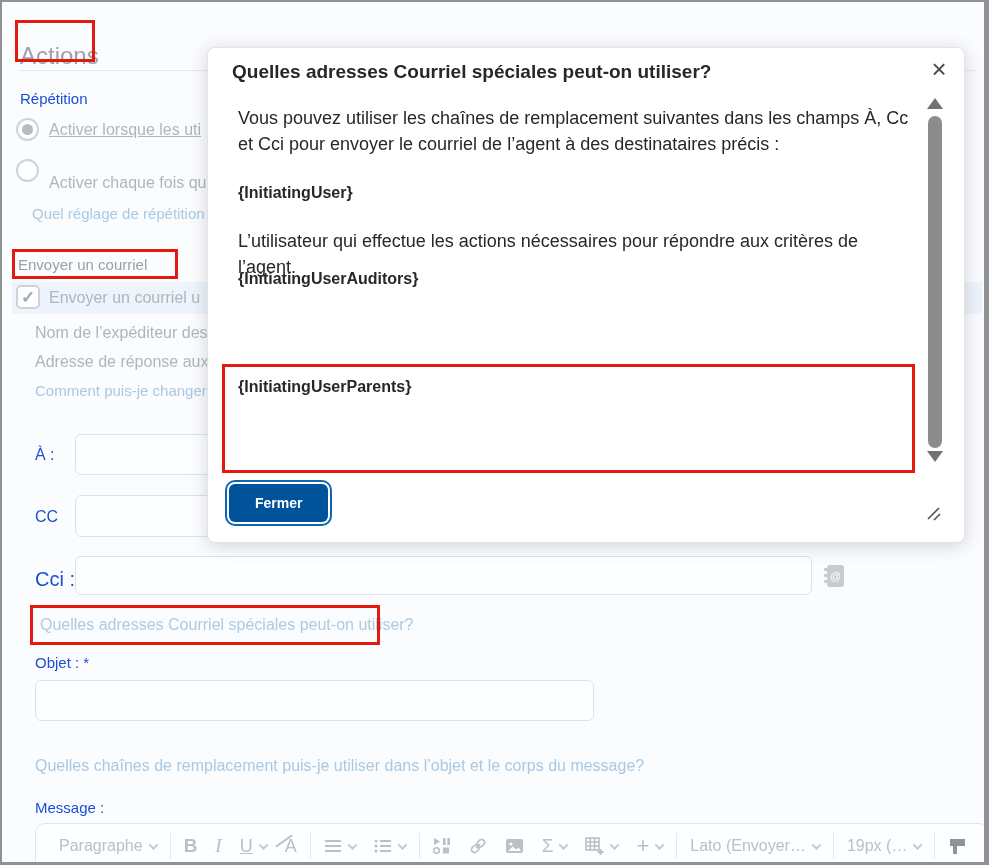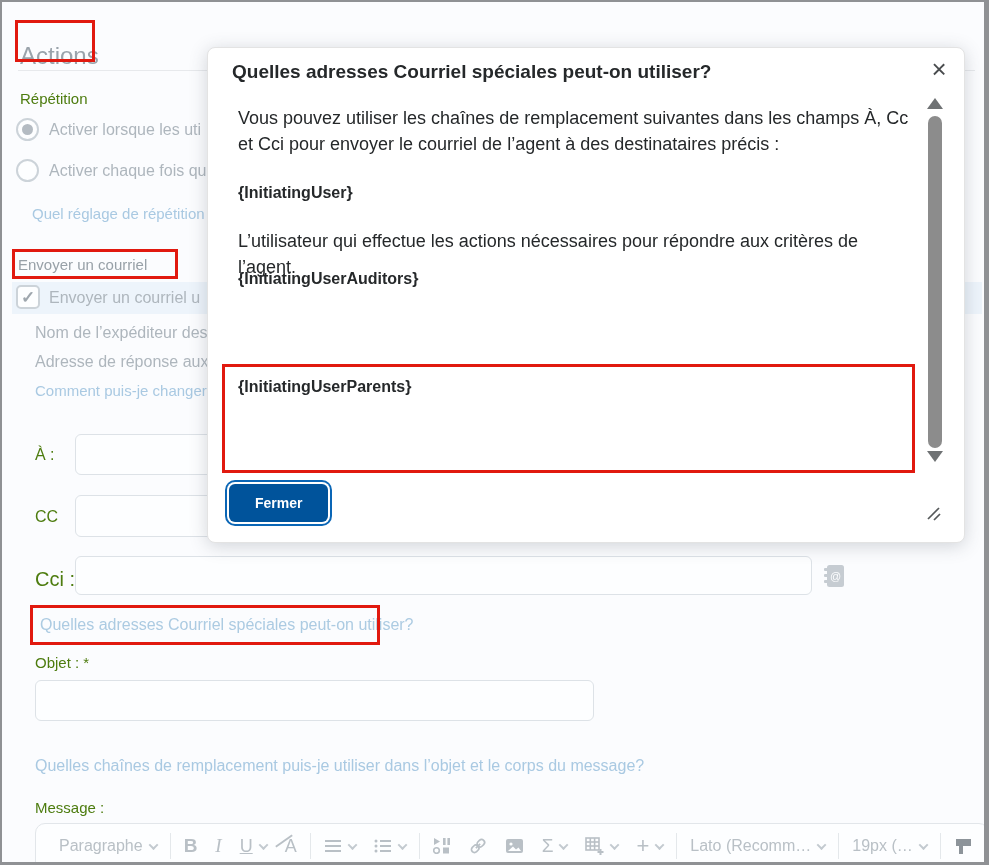--- a/index.html
+++ b/index.html
@@ -12,7 +12,7 @@
   
   .pg-title { position:absolute; left:18px; top:40px; font-size:24px; color:#9aa3ab; }
   .pg-divider { position:absolute; left:16px; top:68px; width:957px; height:1px; background:#e7e9ec; }
-  .pg-label { position:absolute; font-size:15px; color:#4d7c0f; }
+  .pg-label { position:absolute; font-size:15px; color:#1d4ed8; }
   .pg-text  { position:absolute; font-size:16px; color:#aeb6bd; white-space:nowrap; }
   .pg-link  { position:absolute; font-size:15px; color:#a9c9e2; white-space:nowrap; cursor:pointer; }
   .radio { position:absolute; width:23px; height:23px; border:2px solid #ccd3d9; border-radius:50%; background:#fdfeff; }

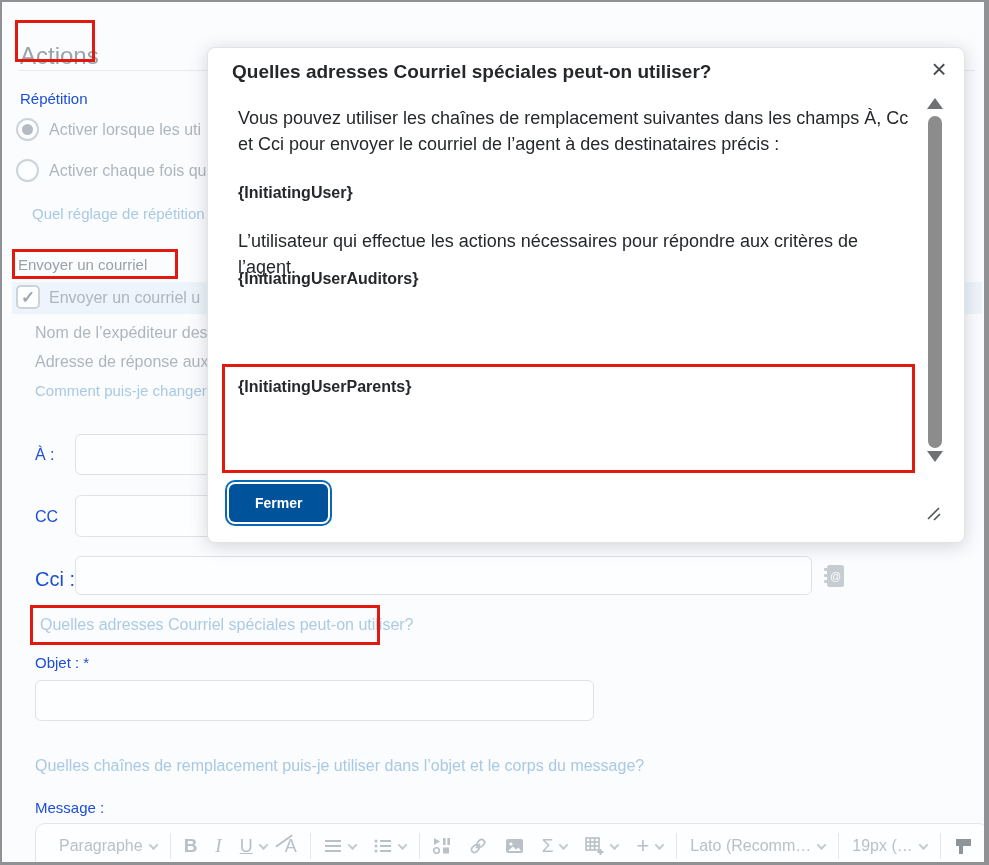--- a/index.html
+++ b/index.html
@@ -75,7 +75,7 @@
   <div class="radio" style="left:14px; top:116px;">
       <span class="dot"></span>
     </div>
-  <div class="pg-text" style="left:47px; top:119px;">Activer lorsque les uti</div>
+  <div class="pg-text" style="left:47px; top:119px;text-decoration:underline;">Activer lorsque les uti</div>
 
   <div class="radio" style="left:14px; top:157px;"></div>
   <div class="pg-text" style="left:47px; top:160px;text-align:center;">Activer chaque fois qu</div>

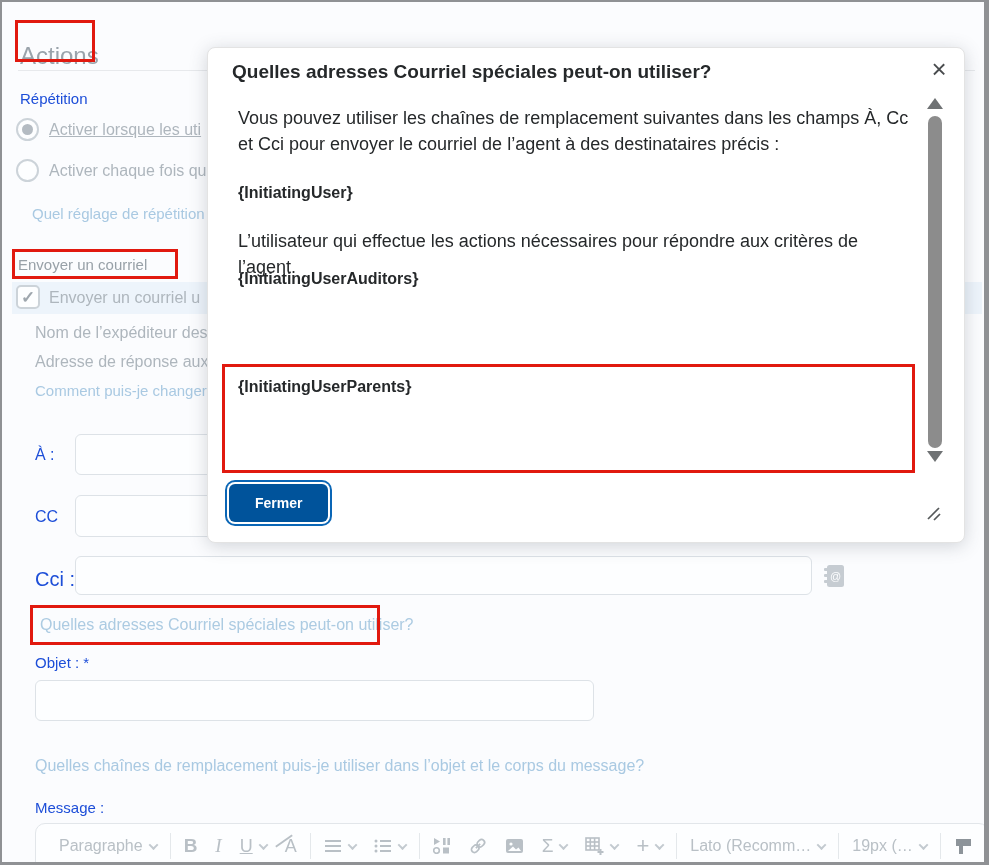--- a/index.html
+++ b/index.html
@@ -78,7 +78,7 @@
   <div class="pg-text" style="left:47px; top:119px;text-decoration:underline;">Activer lorsque les uti</div>
 
   <div class="radio" style="left:14px; top:157px;"></div>
-  <div class="pg-text" style="left:47px; top:160px;text-align:center;">Activer chaque fois qu</div>
+  <div class="pg-text" style="left:47px; top:172px;text-align:center;">Activer chaque fois qu</div>
 
   <div class="pg-link" style="left:30px; top:203px;">Quel réglage de répétition d</div>
 

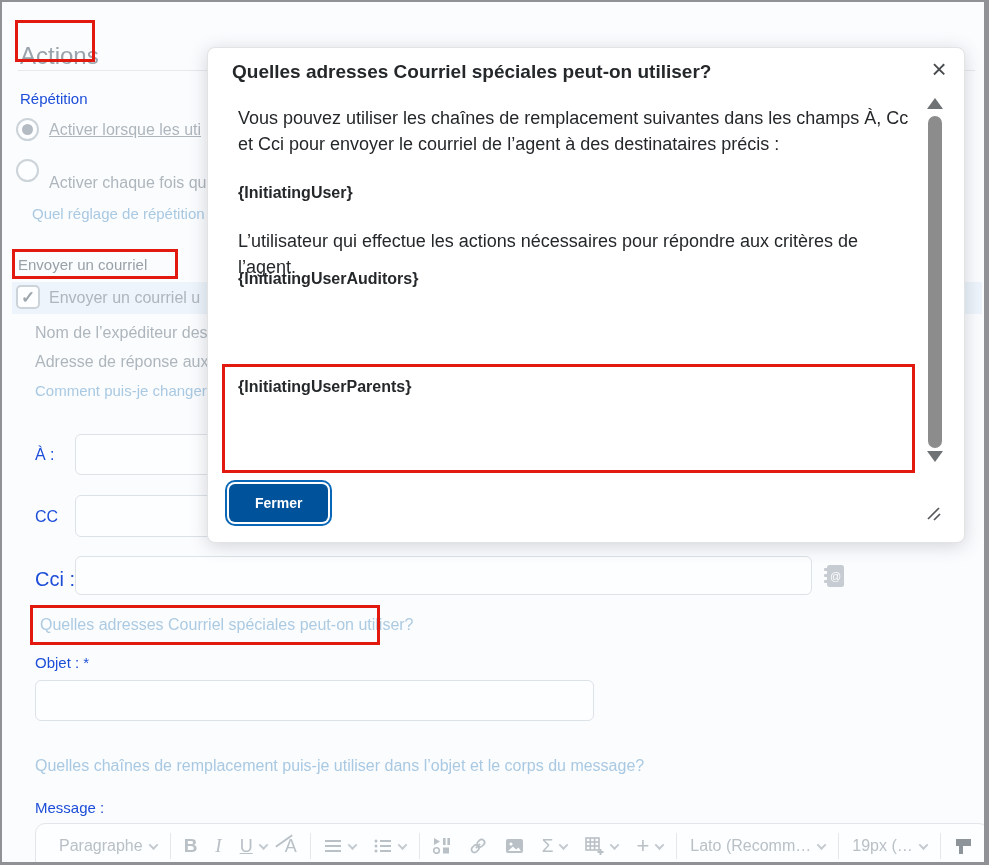--- a/index.html
+++ b/index.html
@@ -216,7 +216,7 @@
       </button>
       <div class="tsep"></div>
       <button class="tbtn">
-        <span>Lato (Recomm…</span>
+        <span>Lato (Envoyer…</span>
           <span class="chev"></span>
       </button>
       <div class="tsep"></div>

